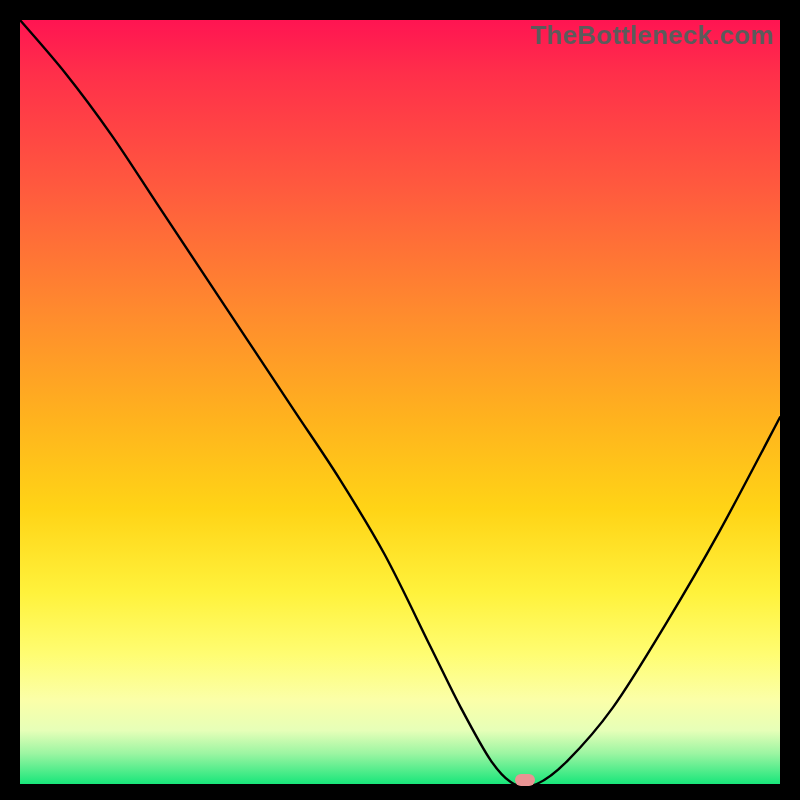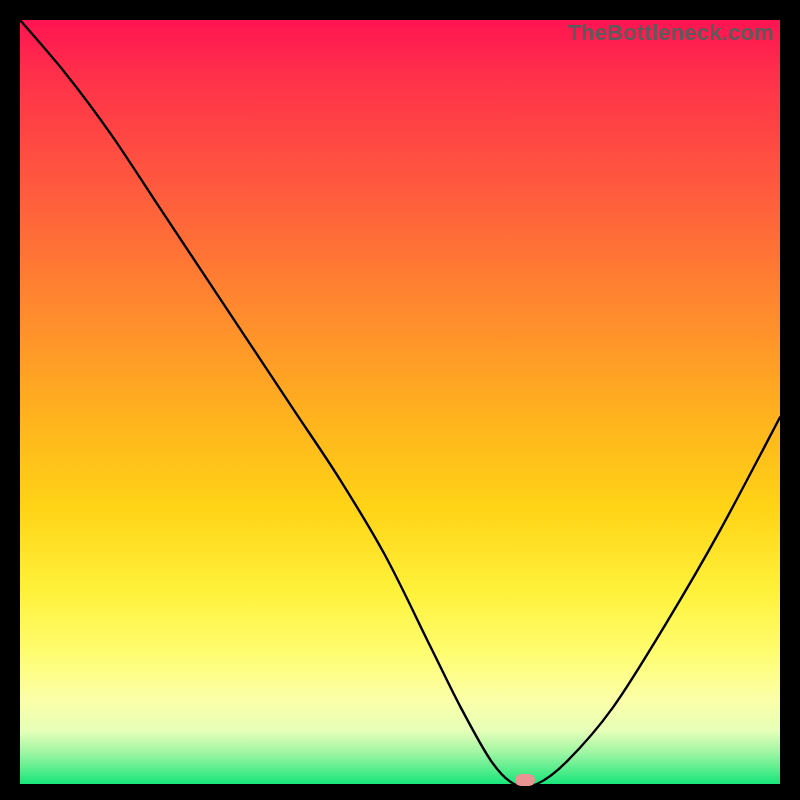--- a/index.html
+++ b/index.html
@@ -44,7 +44,7 @@
     position: absolute;
     top: 0px;
     right: 6px;
-    font-size: 22px;
+    font-size: 26px;
     font-weight: 600;
     color: #5b5b5b;
     letter-spacing: 0.2px;

